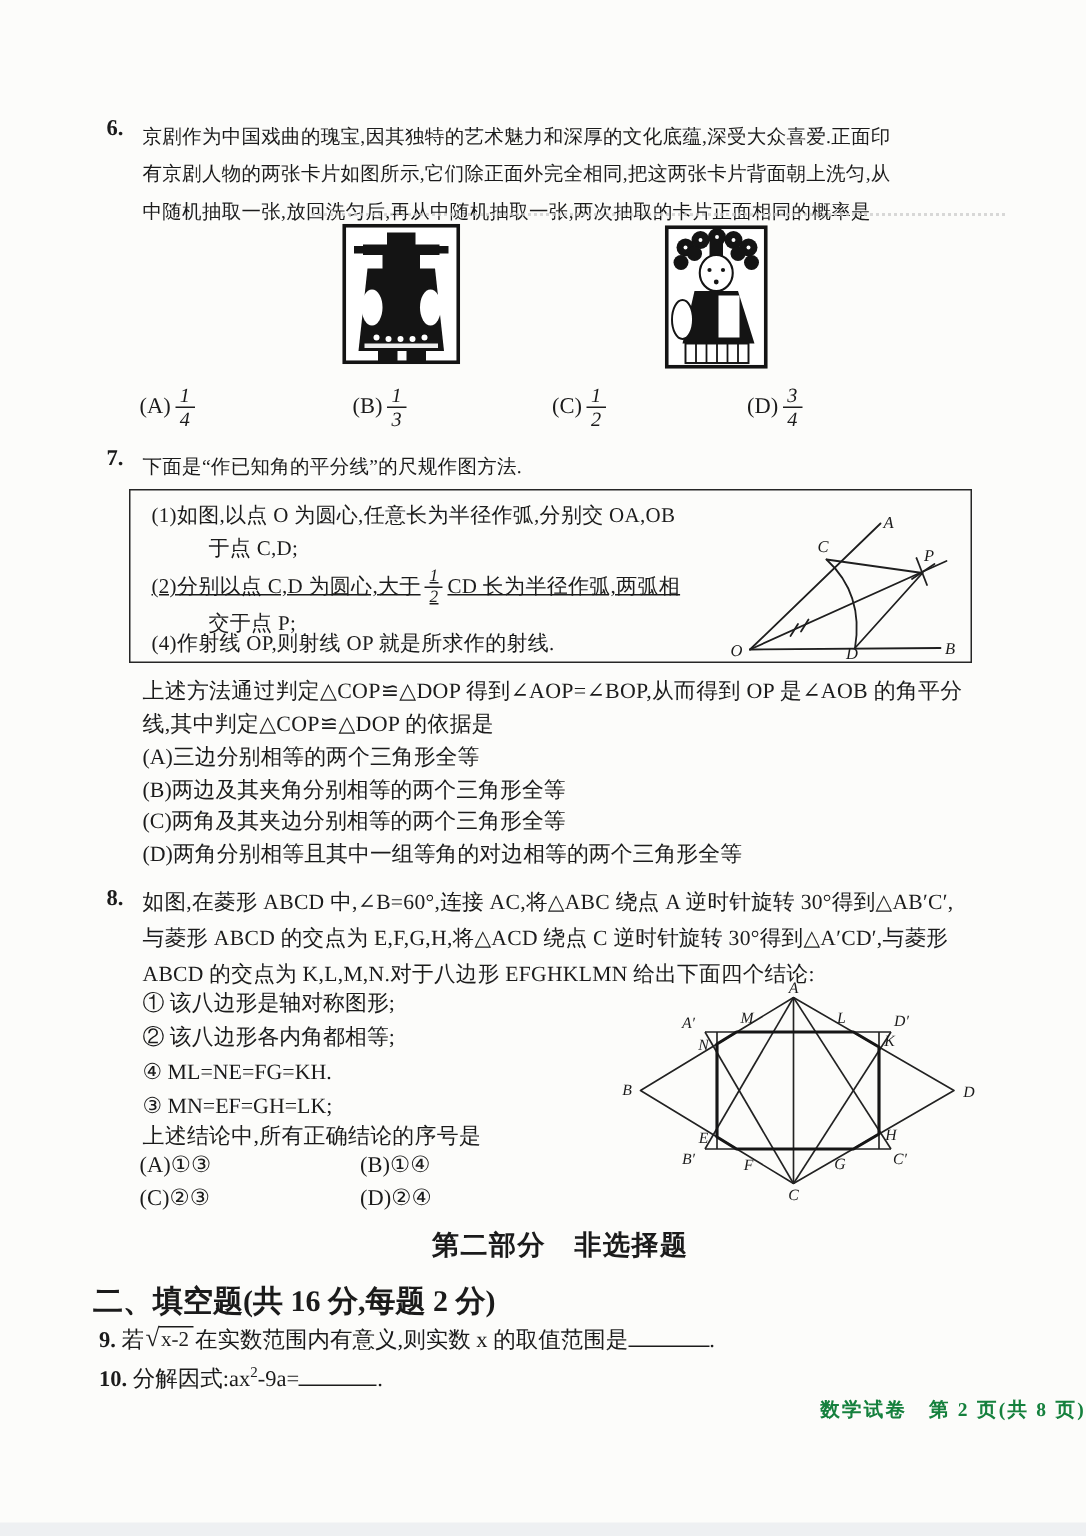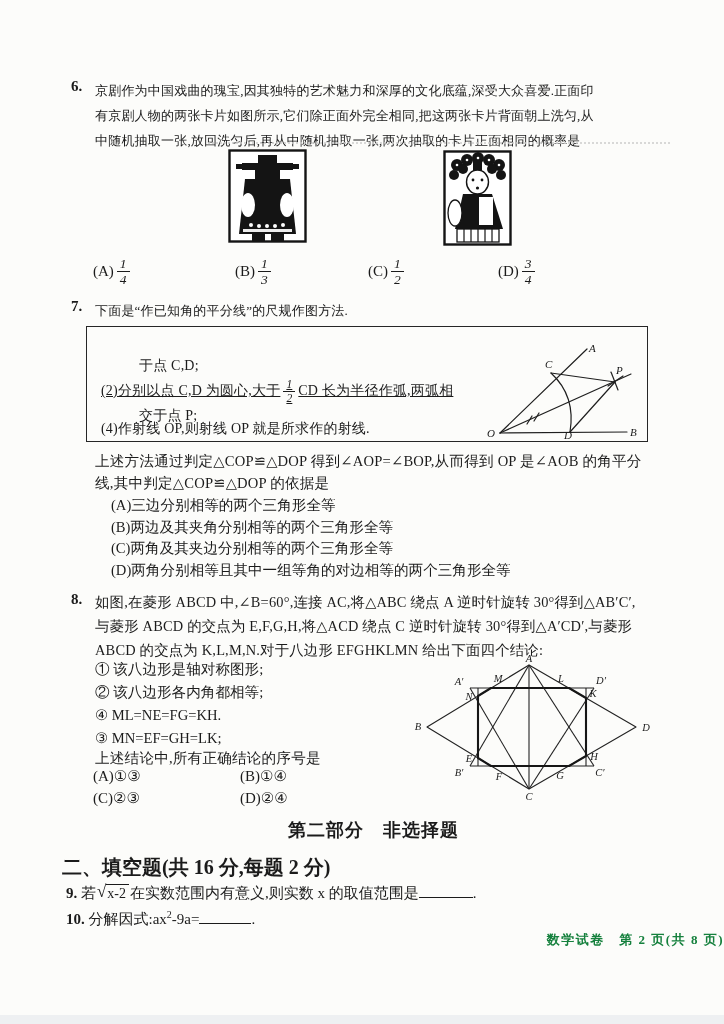--- a/index.html
+++ b/index.html
@@ -157,6 +157,7 @@
     <div class="abs tline" style="left:95px;top:298px;">下面是“作已知角的平分线”的尺规作图方法.</div>
 
     <div class="cbox">
+      <div class="bline" style="left:14px;top:8px;">(1)如图,以点 O 为圆心,任意长为半径作弧,分别交 OA,OB</div>
       <div class="bline" style="left:52px;top:30px;">于点 C,D;</div>
       <div class="bline" style="left:14px;top:50px;display:flex;align-items:center;gap:3px;height:28px;text-decoration:underline;">
         <span>(2)分别以点 C,D 为圆心,大于</span>

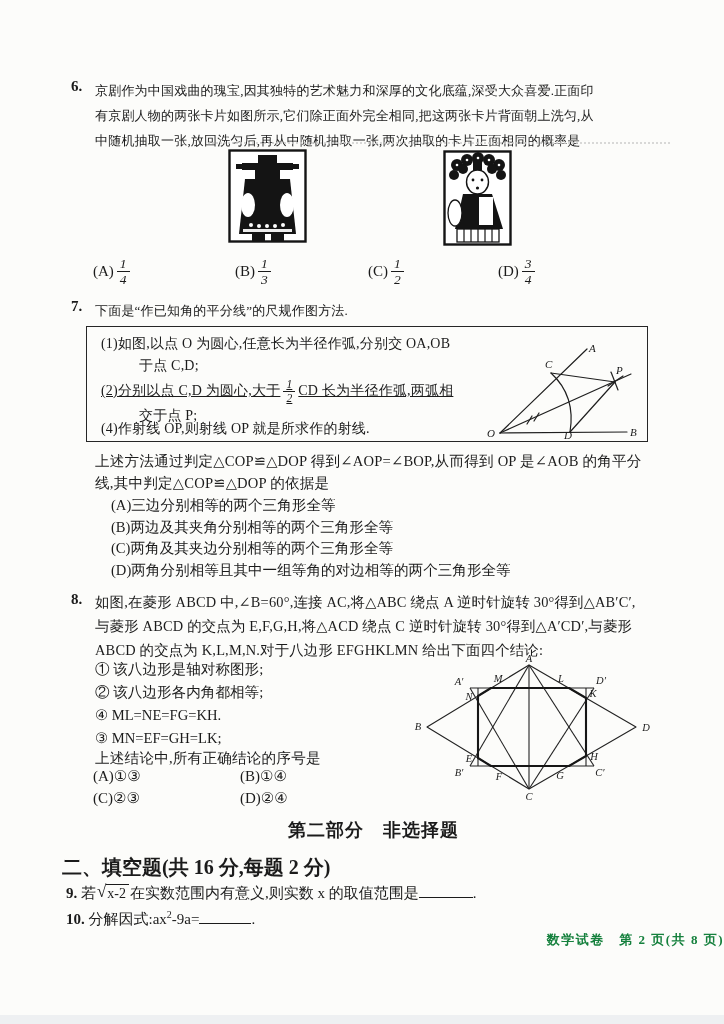--- a/index.html
+++ b/index.html
@@ -198,7 +198,7 @@
       <div class="abs tline" style="left:95px;top:450px;">上述方法通过判定△COP≌△DOP 得到∠AOP=∠BOP,从而得到 OP 是∠AOB 的角平分</div>
       <div class="abs tline" style="left:95px;top:472px;">线,其中判定△COP≌△DOP 的依据是</div>
     </div>
-    <div class="abs q7opts" style="left:95px;top:495px;margin-left:16px;">
+    <div class="abs q7opts" style="left:95px;top:495px;">
       <div>(A)三边分别相等的两个三角形全等</div>
       <div>(B)两边及其夹角分别相等的两个三角形全等</div>
       <div>(C)两角及其夹边分别相等的两个三角形全等</div>

